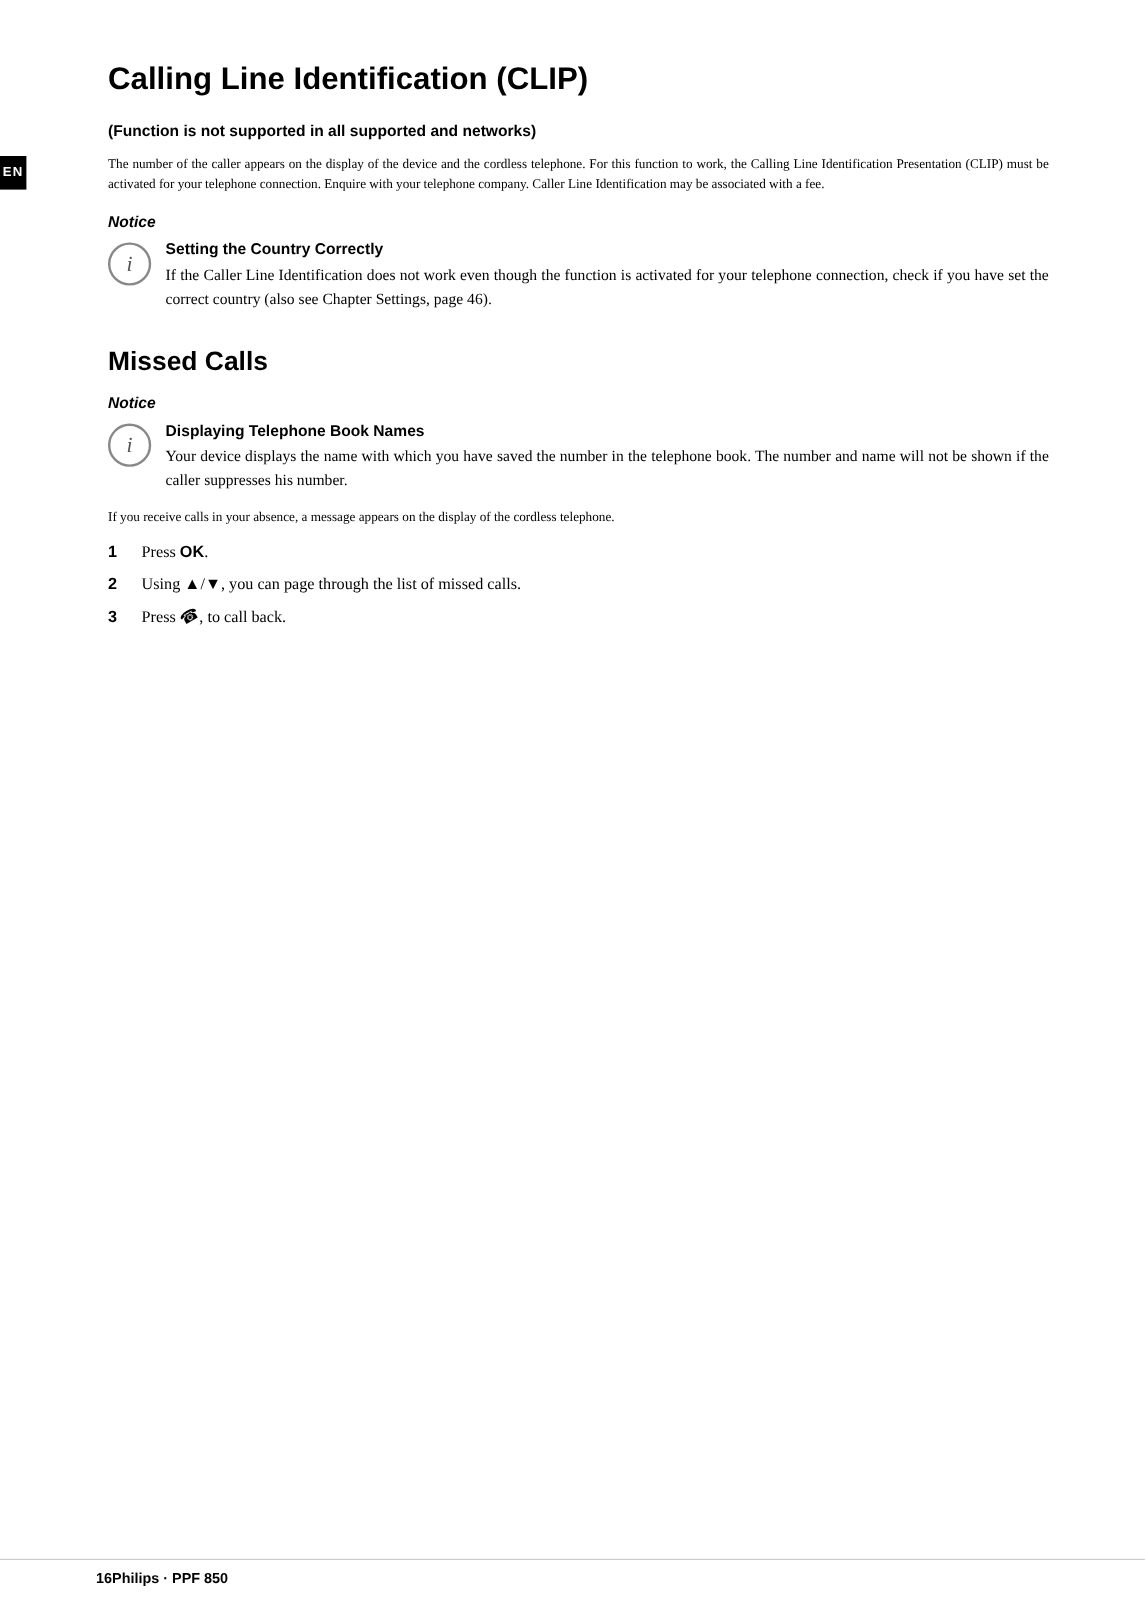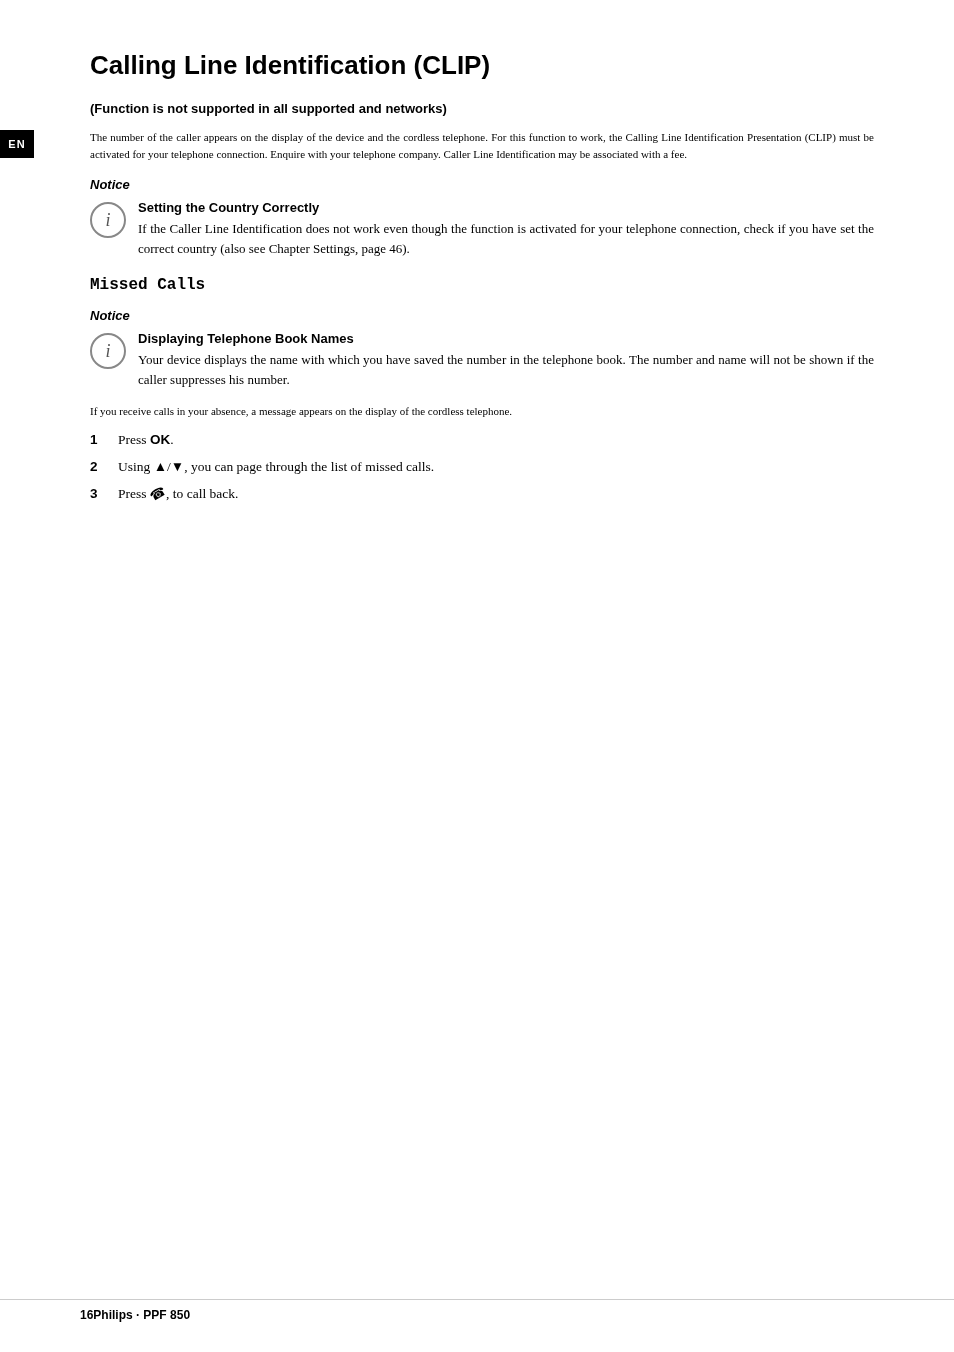--- a/index.html
+++ b/index.html
@@ -33,7 +33,7 @@
       font-size: 11px;
       font-weight: bold;
       writing-mode: horizontal-tb;
-      width: 34px;
+      width: 22px;
       height: 28px;
       display: flex;
       align-items: center;

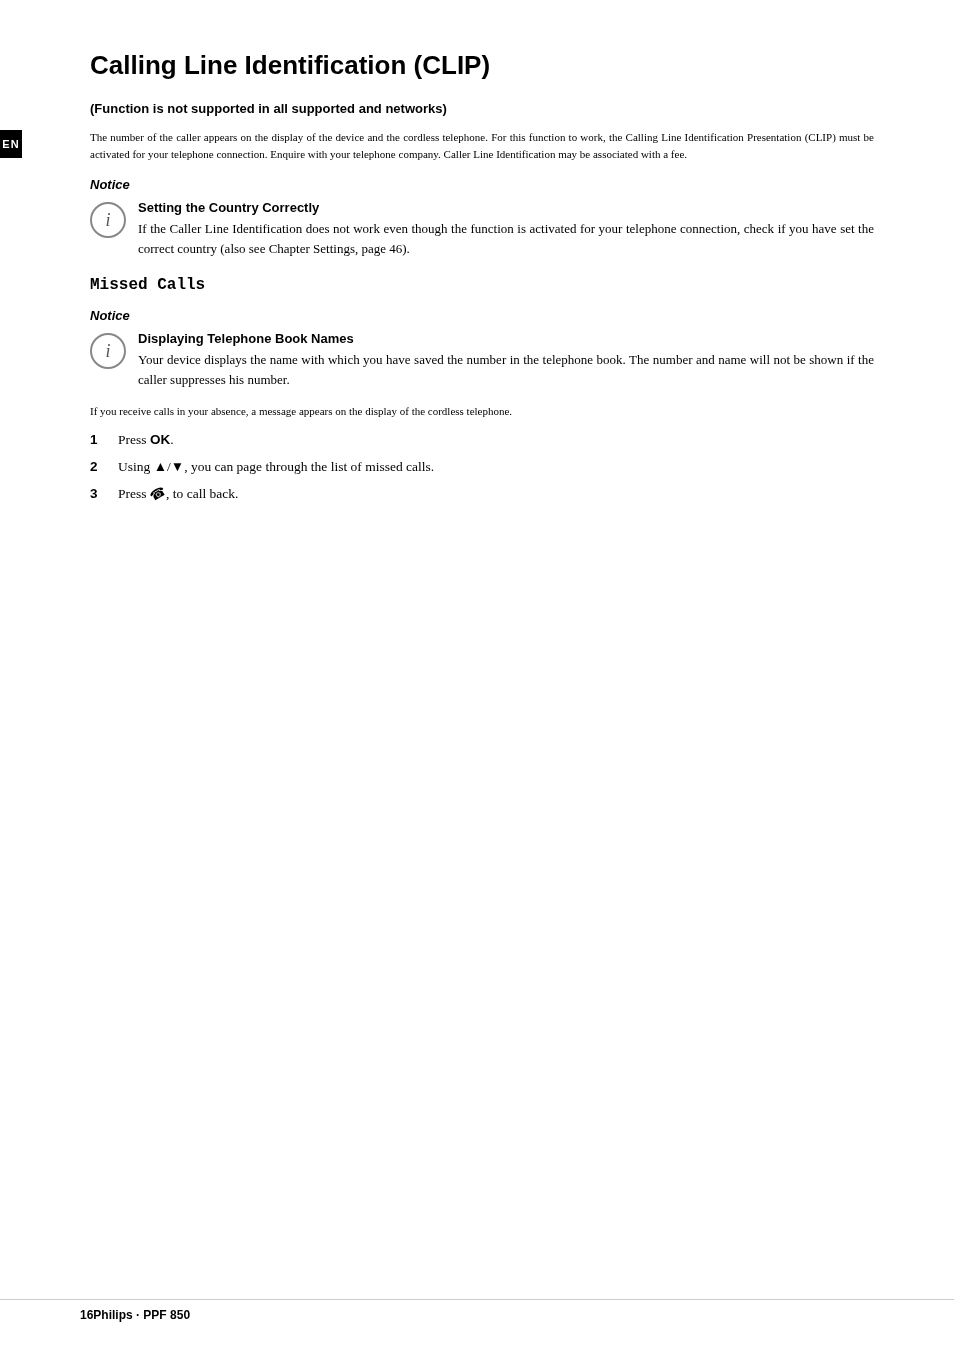--- a/index.html
+++ b/index.html
@@ -55,10 +55,10 @@
     }
 
     h2 {
-      font-family: Liberation Mono, monospace;
-      font-size: 16px;
-      font-weight: bold;
-      margin-top: 18px;
+      font-family: Liberation Sans, sans-serif;
+      font-size: 22px;
+      font-weight: bold;
+      margin-top: 30px;
       margin-bottom: 14px;
     }
 

